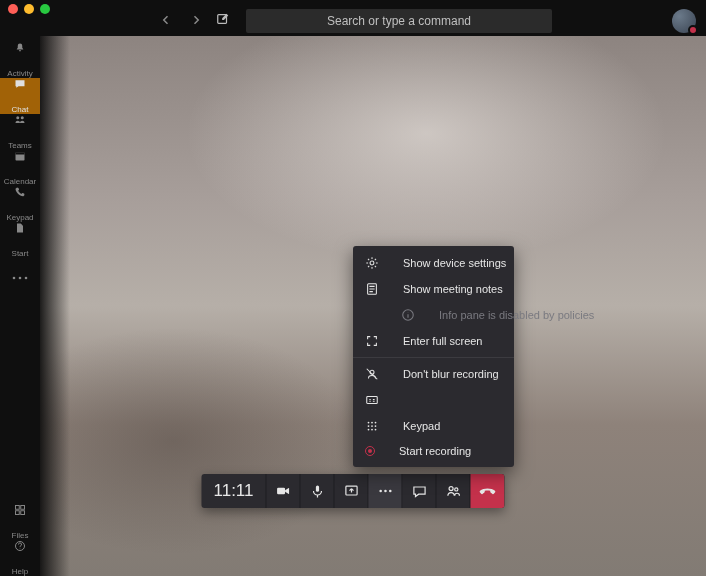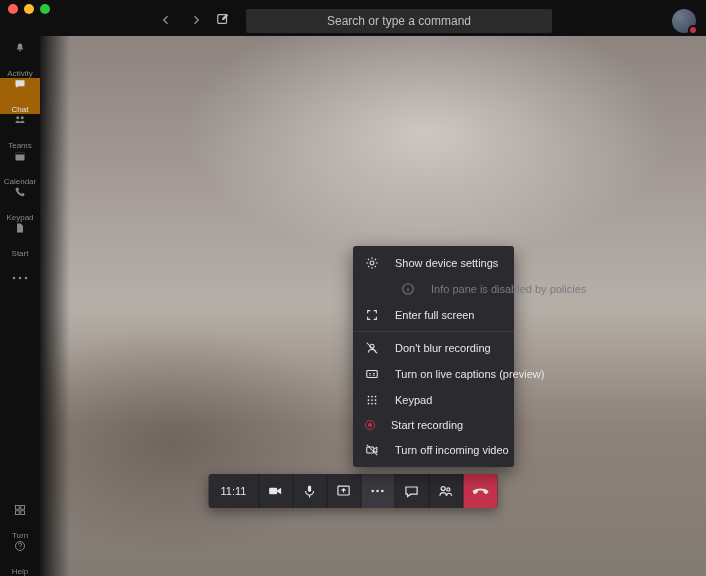--- a/index.html
+++ b/index.html
@@ -39,7 +39,7 @@
 
 
 .menu { position: absolute; left: 353px; top: 246px; width: 161px; background: #2b2a2f; border-radius: 3px; box-shadow: 0 6px 18px rgba(0,0,0,0.5); z-index: 60; padding: 4px 0; }
-.menu-item { display: flex; align-items: center; gap: 16px; padding: 6px 12px; color: #e6e6e6; font-size: 11px; cursor: pointer; }
+.menu-item { display: flex; align-items: center; gap: 24px; padding: 6px 12px; color: #e6e6e6; font-size: 11px; cursor: pointer; }
 .menu-item.disabled { color: #7a7a80; cursor: default; margin-left: 36px; }
 .menu-item svg { width: 14px; height: 14px; flex-shrink: 0; }
 .menu-item .mi-label { white-space: nowrap; }

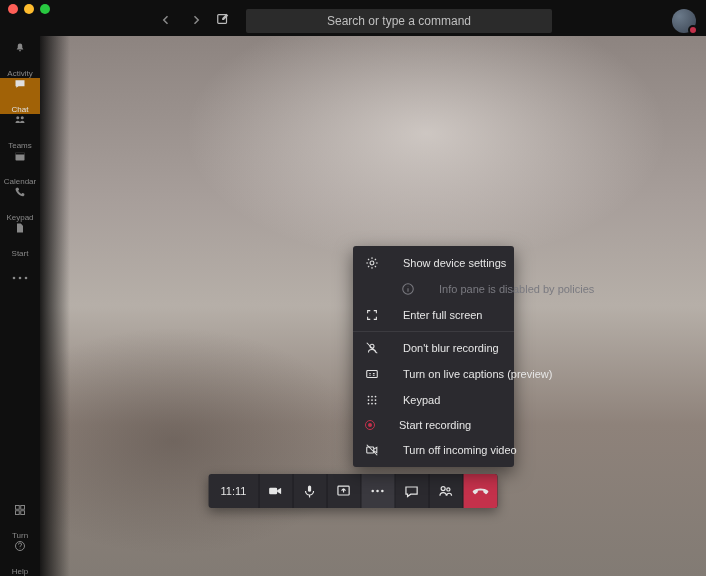--- a/index.html
+++ b/index.html
@@ -173,6 +173,13 @@
         </svg>
       <span class="mi-label">Show device settings</span>
     </div>
+    <div class="menu-item">
+      <svg viewBox="0 0 16 16" fill="none" stroke="currentColor" stroke-width="1.2">
+          <rect x="3" y="2" width="10" height="12" rx="1"></rect>
+          <path d="M5 5h6M5 8h6M5 11h4"></path>
+        </svg>
+      <span class="mi-label">Show meeting notes</span>
+    </div>
     <div class="menu-item disabled">
       <svg viewBox="0 0 16 16" fill="none" stroke="currentColor" stroke-width="1.2">
           <circle cx="8" cy="8" r="6"></circle>

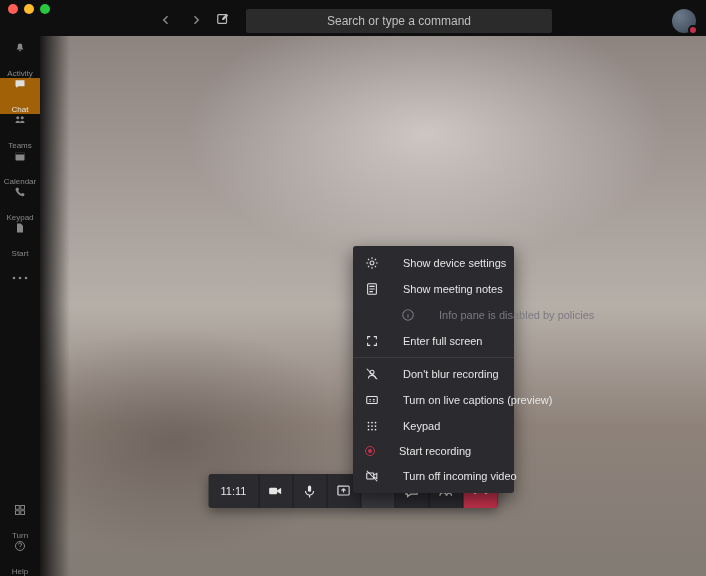--- a/index.html
+++ b/index.html
@@ -207,7 +207,6 @@
           <rect x="2" y="4" width="12" height="8" rx="1"></rect>
           <path d="M5 7.5h1.5M5 9.5h1.5M9 7.5h2M9 9.5h2"></path>
         </svg>
-      <span class="mi-label">Turn on live captions (preview)</span>
     </div>
     <div class="menu-item">
       <svg viewBox="0 0 16 16" fill="currentColor">

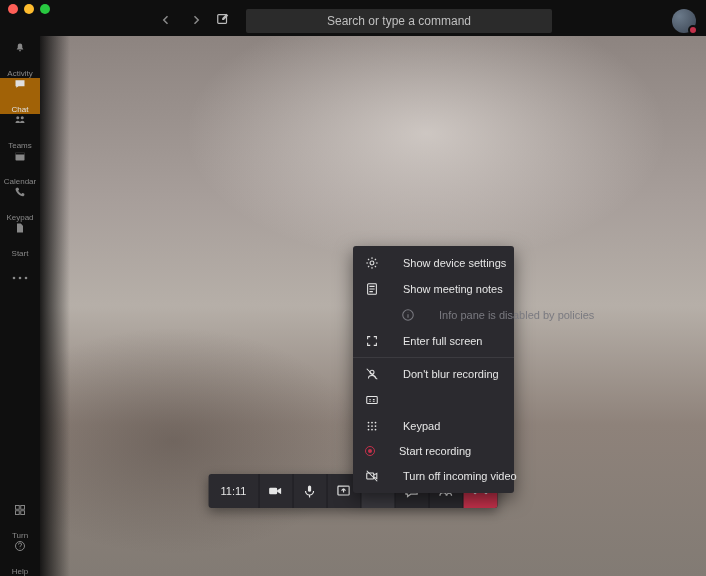--- a/index.html
+++ b/index.html
@@ -226,14 +226,6 @@
       <span class="rec-dot"></span>
       <span class="mi-label">Start recording</span>
     </div>
-    <div class="menu-item">
-      <svg viewBox="0 0 16 16" fill="none" stroke="currentColor" stroke-width="1.2">
-          <rect x="2" y="4.5" width="8" height="7" rx="1"></rect>
-          <path d="M10 7l3.5-2v6L10 9"></path>
-          <path d="M2 2l12 12"></path>
-        </svg>
-      <span class="mi-label">Turn off incoming video</span>
-    </div>
   </div>
 
   <div class="call-bar">

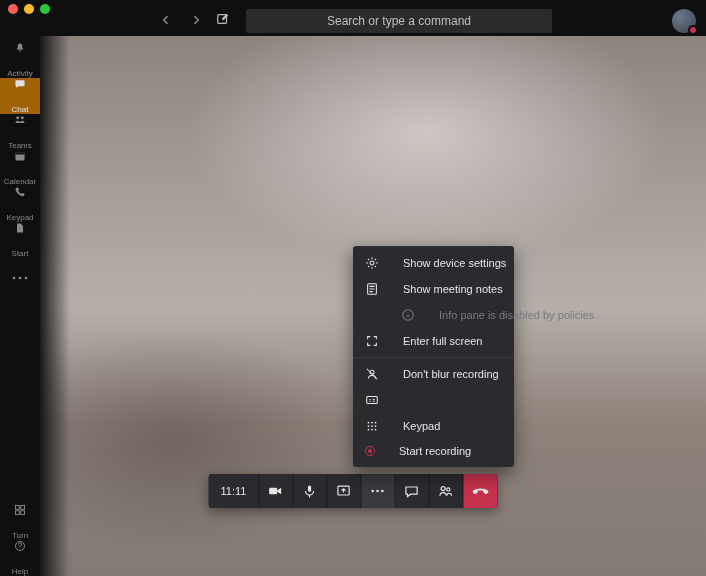--- a/index.html
+++ b/index.html
@@ -49,7 +49,7 @@
 
 
 .call-bar { position: absolute; left: 50%; transform: translateX(-50%); bottom: 68px; height: 34px; display: flex; background: #2b2a2f; border-radius: 3px; box-shadow: 0 4px 12px rgba(0,0,0,0.4); z-index: 55; overflow: hidden; }
-.cb-time { display:flex; align-items:center; justify-content:center; padding: 4px 12px; color: #e6e6e6; font-size: 11px; border-right: 1px solid #1e1d22; text-align: right; }
+.cb-time { display:flex; align-items:center; justify-content:center; padding: 4px 12px; color: #e6e6e6; font-size: 17px; border-right: 1px solid #1e1d22; text-align: right; }
 .cb-btn { width: 34px; height: 34px; display:flex; align-items:center; justify-content:center; color:#e6e6e6; cursor:pointer; border-right: 1px solid #1e1d22; }
 .cb-btn svg { width: 16px; height: 16px; }
 .cb-btn.active { background: #3a393f; }

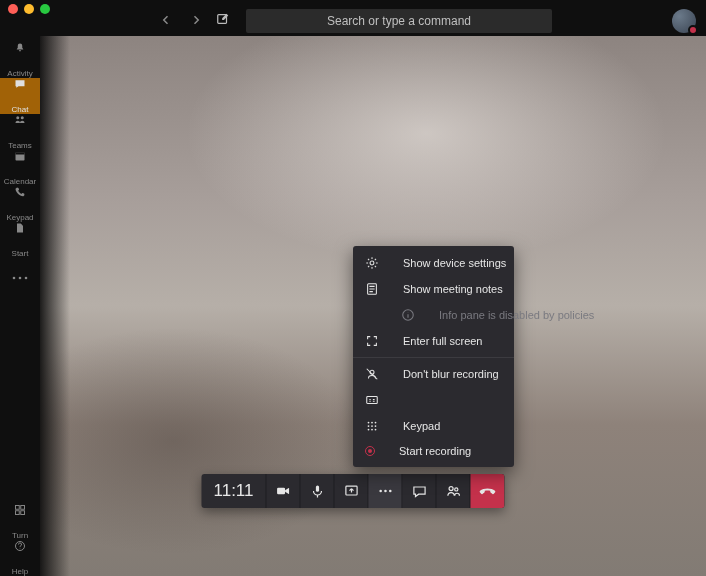--- a/index.html
+++ b/index.html
@@ -149,7 +149,7 @@
           <rect x="2" y="9" width="5" height="5"></rect>
           <rect x="9" y="9" width="5" height="5"></rect>
         </svg>
-      <span class="rail-label">Turn</span>
+      <span class="rail-label">Files</span>
     </div>
     <div class="rail-item">
       <svg viewBox="0 0 16 16" fill="none" stroke="currentColor" stroke-width="1.3">

